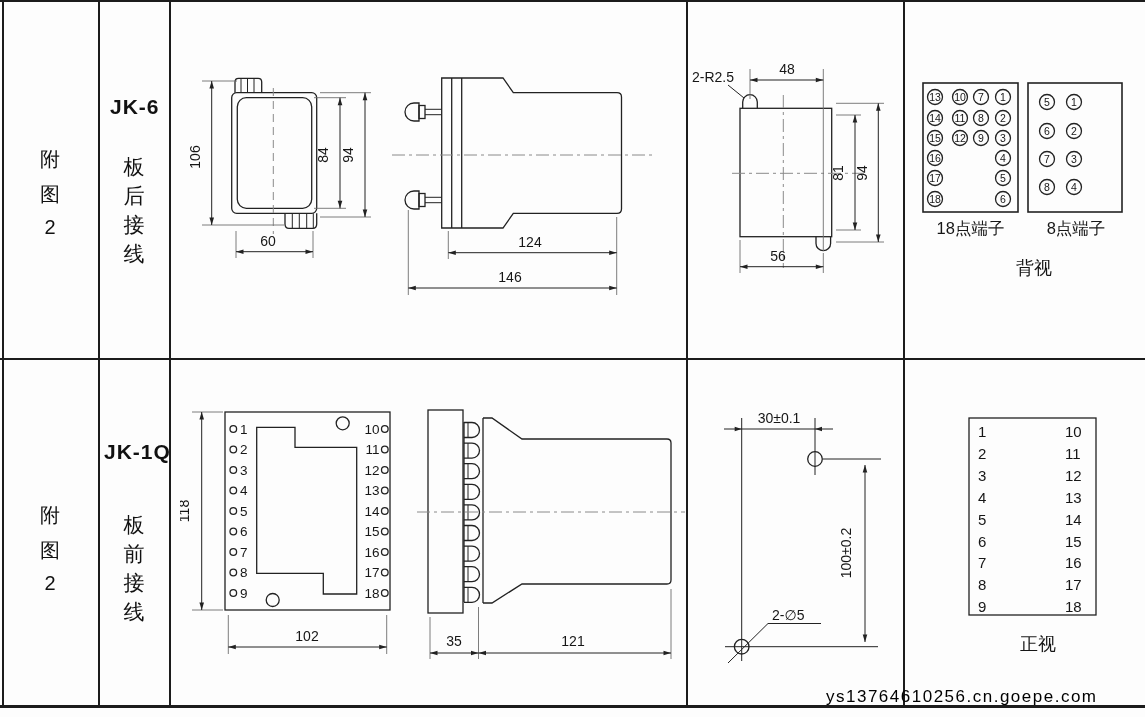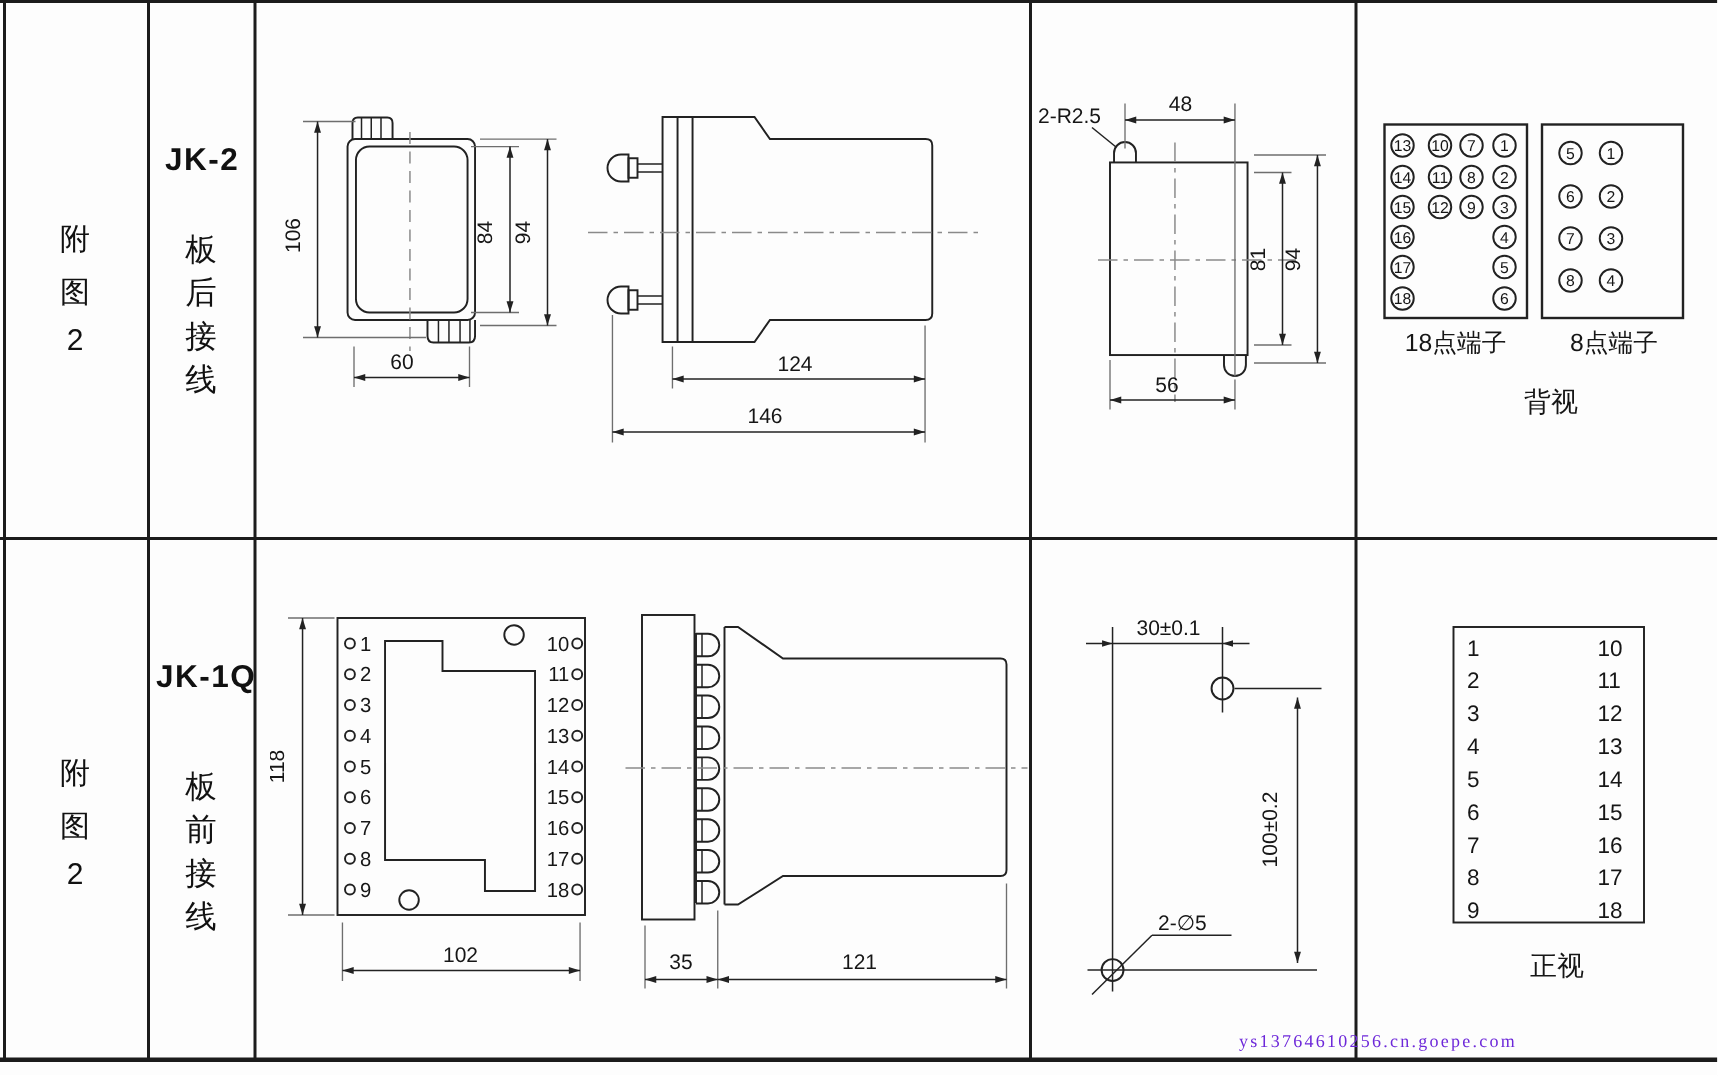--- a/index.html
+++ b/index.html
@@ -44,7 +44,7 @@
     <span class="ch">图</span>
     <span class="ch">2</span>
   </div>
-  <div class="model" style="left:110px;top:95px;">JK-2</div>
+  <div class="model" style="left:110px;top:95px;">JK-6</div>
   <div class="cjk-col" style="left:112px;top:152px;width:44px;">
     <span class="ch">板</span>
     <span class="ch">后</span>

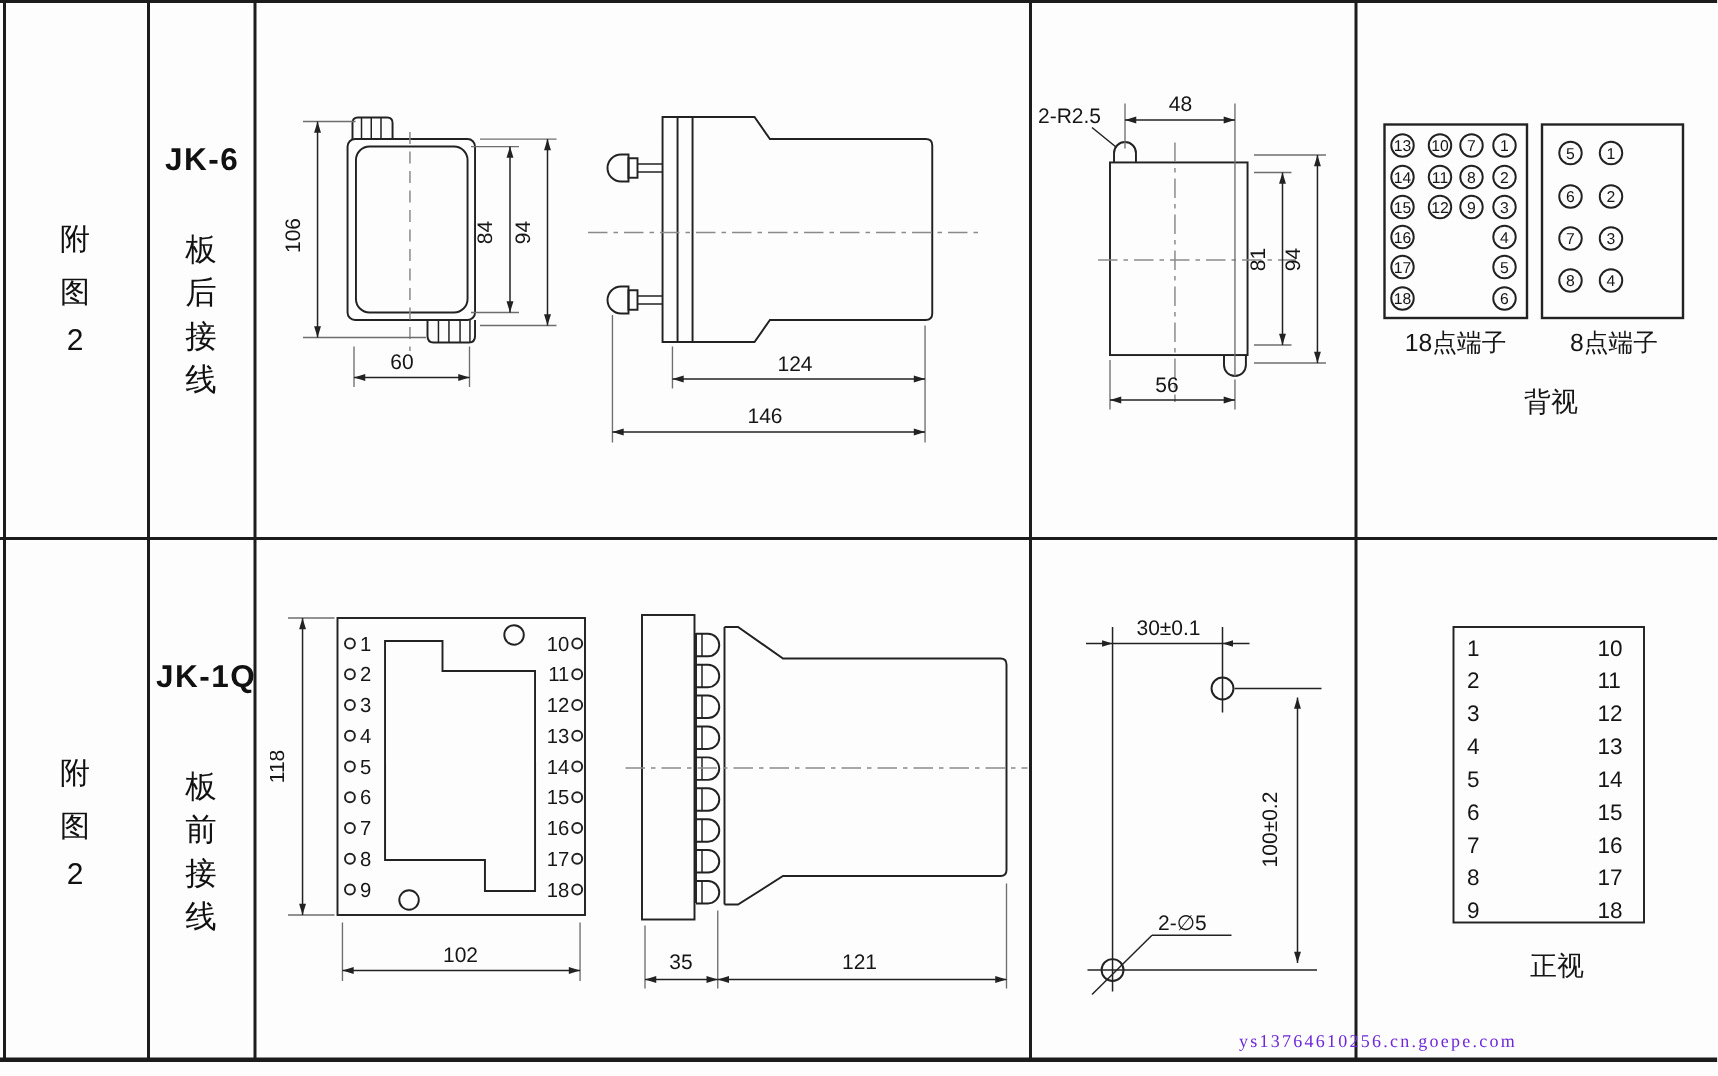--- a/index.html
+++ b/index.html
@@ -22,8 +22,8 @@
   .model{position:absolute;font-size:21px;font-weight:bold;letter-spacing:1px;}
   .fig-col{position:absolute;display:flex;flex-direction:column;align-items:center;font-size:20px;}
   .fig-col .ch{margin:4px 0;}
-  .watermark{position:absolute;font-family:Liberation Serif, serif;
-             font-size:12px;color:#6d28d9;letter-spacing:1.5px;white-space:nowrap;}
+  .watermark{position:absolute;font-family:Liberation Sans, sans-serif;
+             font-size:17px;color:#000000;letter-spacing:1.5px;white-space:nowrap;}
 </style>
 </head>
 <body>

